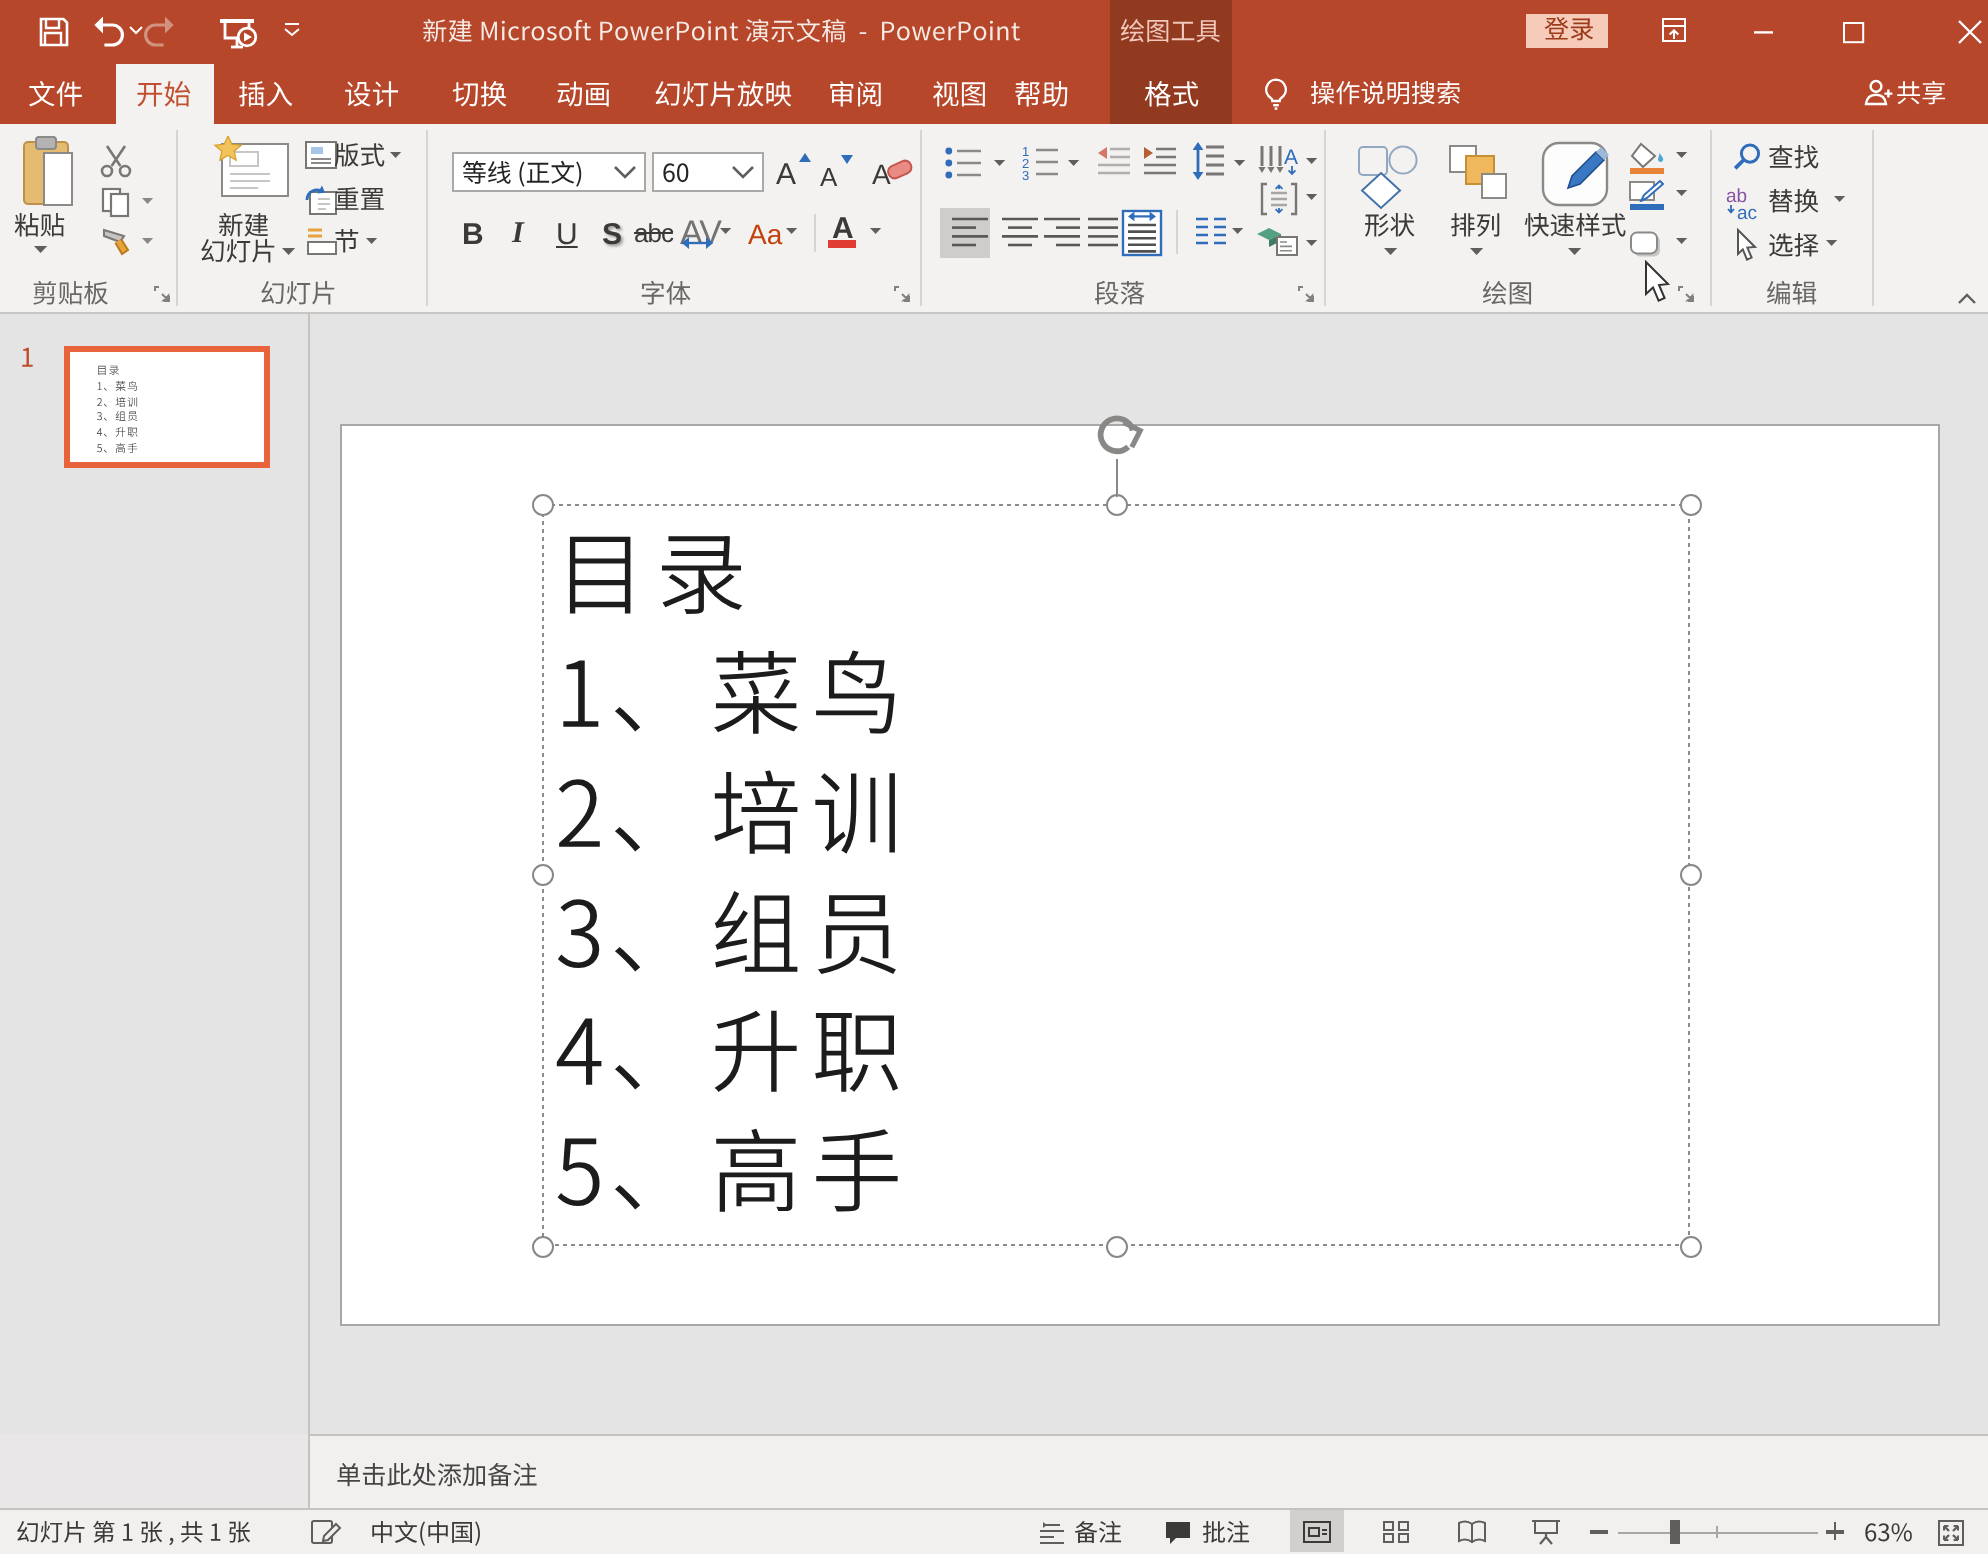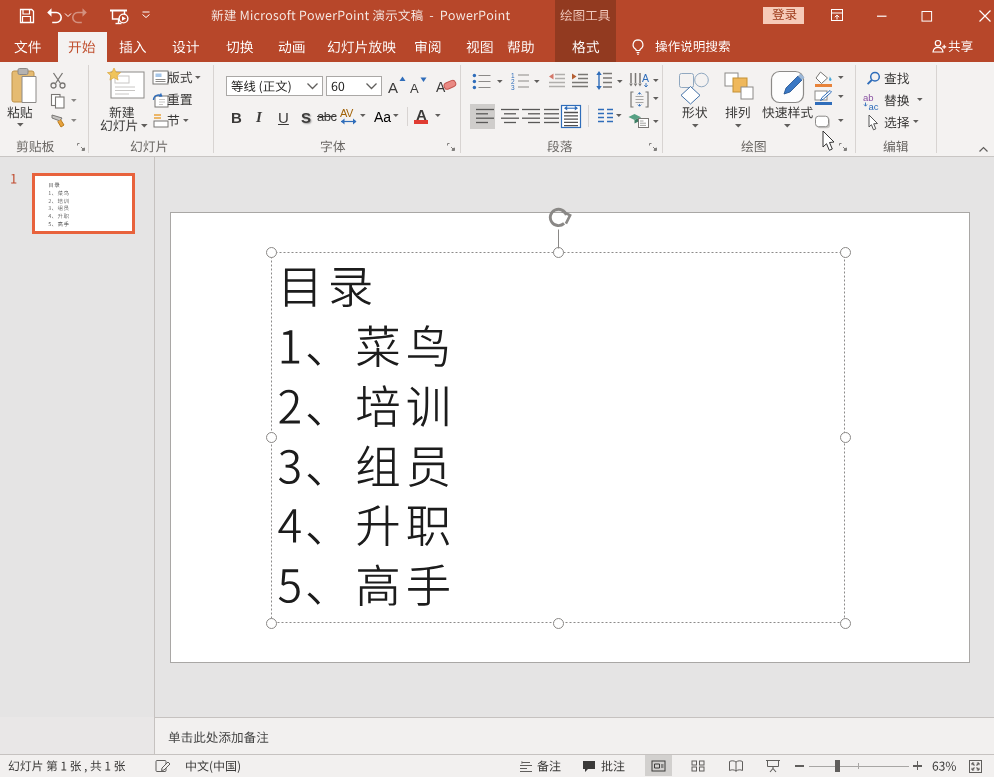--- a/index.html
+++ b/index.html
@@ -533,7 +533,7 @@
     <div style="position:absolute;left:278px;top:109px;font-size:15px;color:#3b3a39;text-decoration:underline">U</div>
     <div style="position:absolute;left:301px;top:109px;font-size:15px;color:#3b3a39;font-weight:bold;text-shadow:1px 1px 1.5px #999">S</div>
     <div style="position:absolute;left:317px;top:109px;font-size:15px;color:#3b3a39;text-decoration:line-through;font-size:13px;letter-spacing:-.5px">abc</div>
-    <div style="position:absolute;left:340px;top:107px;font-size:11px;color:#a16207;letter-spacing:-.5px">AV</div>
+    <div style="position:absolute;left:340px;top:107px;font-size:17px;color:#737373;letter-spacing:-.5px">AV</div>
     <svg style="position:absolute;left:340px;top:118px" width="18" height="7" viewBox="0 0 18 7">
       <path d="M1 3.5h15" stroke="#2f6dba" stroke-width="1.2"></path>
       <path d="M4.5 .5L1 3.5l3.5 3zM13 .5l3.5 3-3.5 3z" fill="#2f6dba"></path>

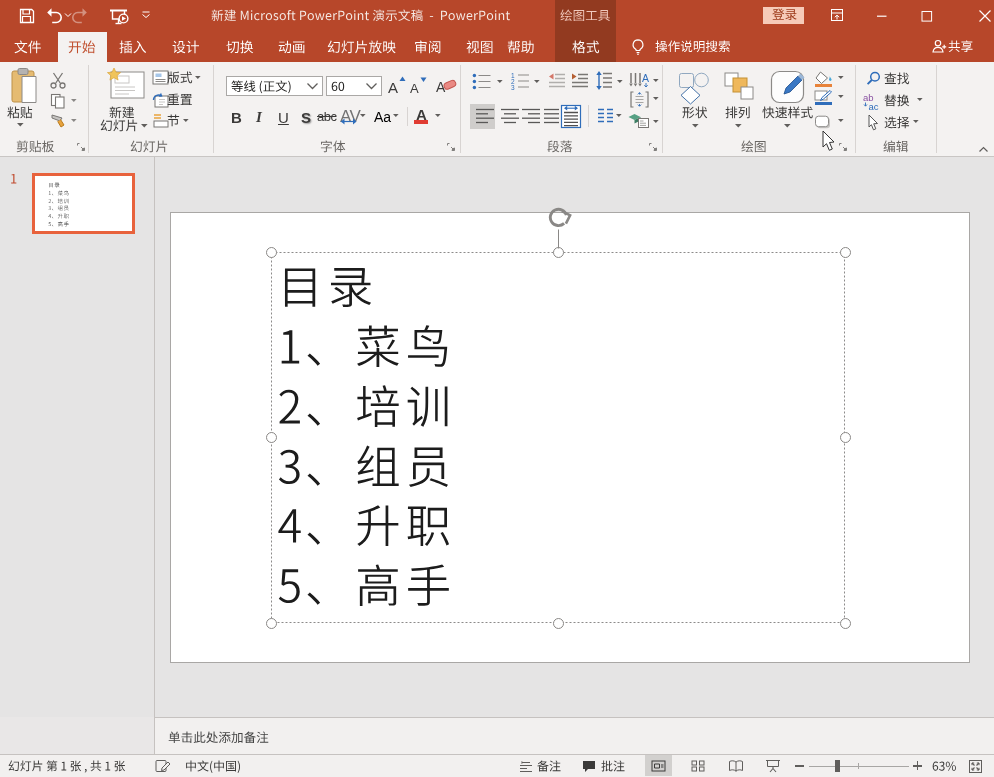--- a/index.html
+++ b/index.html
@@ -541,7 +541,7 @@
     <svg style="position:absolute;left:359px;top:113px" width="8" height="6" viewBox="0 0 8 6">
       <path d="M1 1l2.8 3L6.6 1z" fill="#605e5c"></path>
     </svg>
-    <div style="position:absolute;left:374px;top:109px;font-size:14px;color:#000000">Aa</div>
+    <div style="position:absolute;left:374px;top:109px;font-size:14px;color:#c2410c">Aa</div>
     <svg style="position:absolute;left:392px;top:113px" width="8" height="6" viewBox="0 0 8 6">
       <path d="M1 1l2.8 3L6.6 1z" fill="#605e5c"></path>
     </svg>

